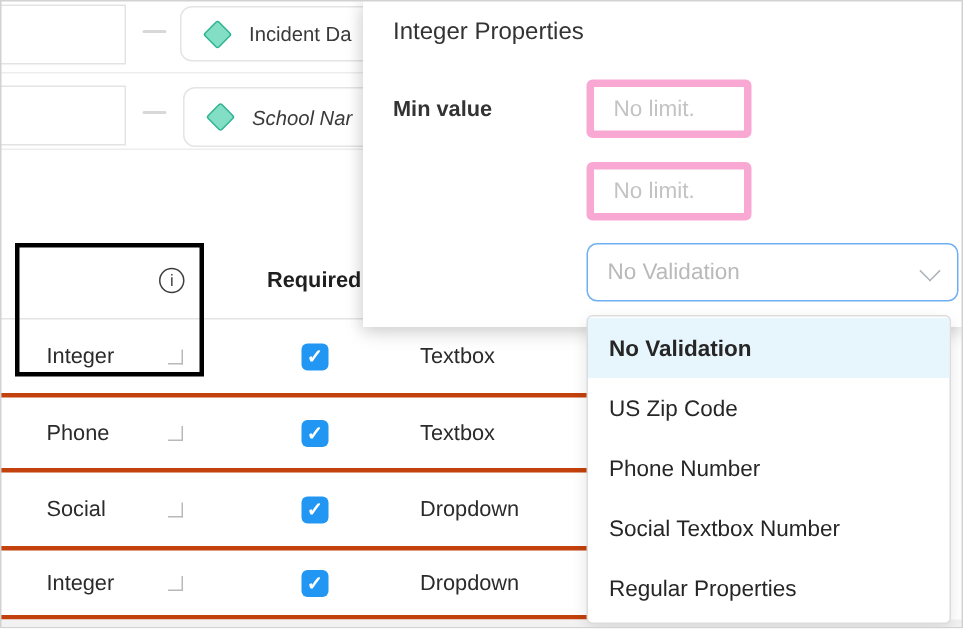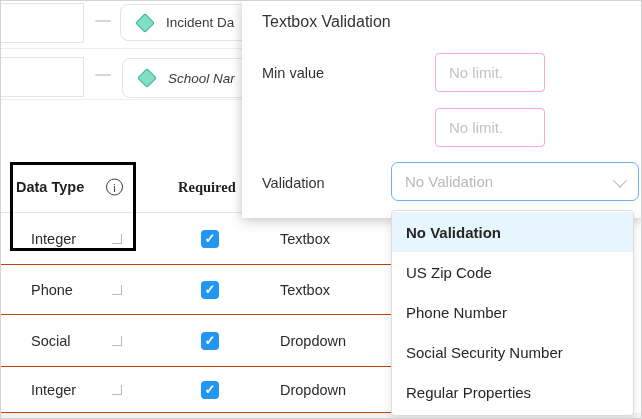--- a/index.html
+++ b/index.html
@@ -113,7 +113,7 @@
   <div class="abs highlight-rect"></div>
 
   <div class="abs panel">
-    <div class="abs panel-title">Textbox Validation</div>
+    <div class="abs panel-title">Integer Properties</div>
 
     <div class="abs plabel" style="top:53px;">Min value</div>
     <input class="abs pinput" style="top: 53px;" placeholder="No limit.">

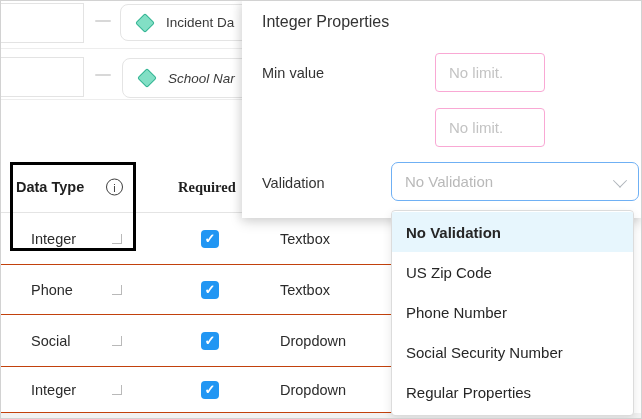--- a/index.html
+++ b/index.html
@@ -115,7 +115,7 @@
   <div class="abs panel">
     <div class="abs panel-title">Integer Properties</div>
 
-    <div class="abs plabel" style="top:53px;">Min value</div>
+    <div class="abs plabel" style="top:53px;font-weight:bold;">Min value</div>
     <input class="abs pinput" style="top: 53px;" placeholder="No limit.">
 
     <input class="abs pinput" style="top: 108px;" placeholder="No limit.">

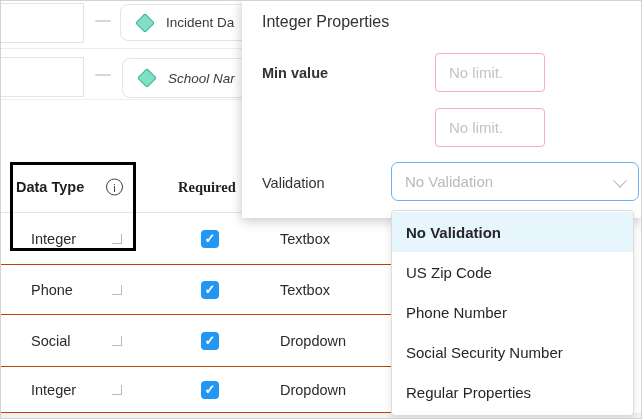--- a/index.html
+++ b/index.html
@@ -42,8 +42,8 @@
          box-shadow:0 4px 12px rgba(0,0,0,0.15), -3px 2px 8px rgba(0,0,0,0.06);}
   .panel-title{left:20px;top:13px;font-size:16px;color:#333;}
   .plabel{left:20px;font-size:14.5px;color:#333;height:39px;display:flex;align-items:center;}
-  .pinput{left:149px;width:110px;height:39px;border:1px solid #f9a8d4;border-radius:4px;box-sizing:border-box;
-          font-family:inherit;font-size:15px;padding:0 13px;color:#333;outline:none;margin-left:44px;}
+  .pinput{left:149px;width:110px;height:39px;border:5px solid #f9a8d4;border-radius:4px;box-sizing:border-box;
+          font-family:inherit;font-size:15px;padding:0 13px;color:#333;outline:none;}
   .pinput::placeholder{color:#c3c3c3;}
   .pselect{left:149px;top:162px;width:248px;height:39px;border:1.5px solid #6fb0f4;border-radius:7px;
            box-sizing:border-box;background:#fff;display:flex;align-items:center;padding:0 13px;}

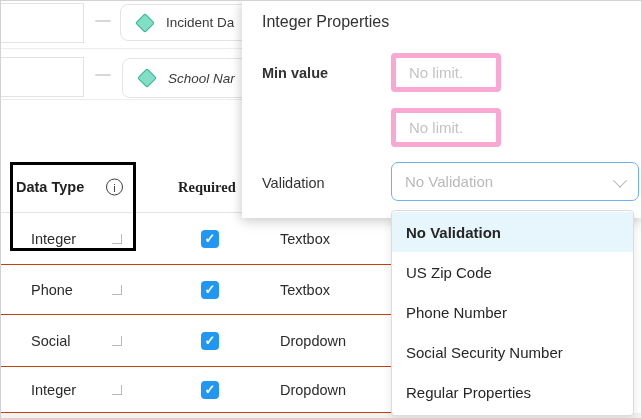--- a/index.html
+++ b/index.html
@@ -79,7 +79,6 @@
   <div class="abs hline" style="top:99px;"></div>
 
   <div class="abs" style="left:0;top:162px;width:642px;height:51px;border-bottom:1px solid #e4e4e4;box-sizing:border-box;">
-    <span class="abs th vcenter" style="left:16px;">Data Type</span>
     <span class="abs info-icon vcenter" style="left:106px;">i</span>
     <span class="abs th vcenter" style="left:178px;font-family:Liberation Serif, serif;">Required</span>
   </div>

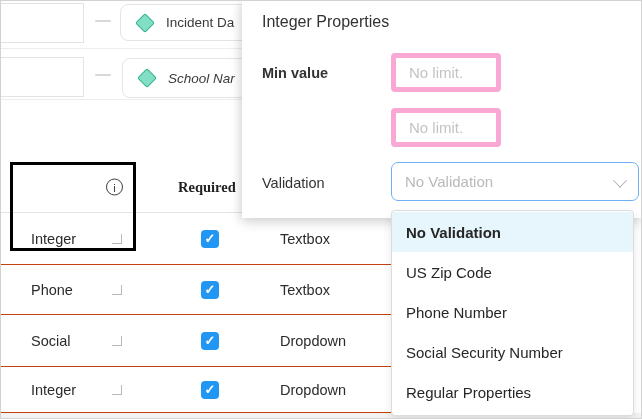--- a/index.html
+++ b/index.html
@@ -80,7 +80,7 @@
 
   <div class="abs" style="left:0;top:162px;width:642px;height:51px;border-bottom:1px solid #e4e4e4;box-sizing:border-box;">
     <span class="abs info-icon vcenter" style="left:106px;">i</span>
-    <span class="abs th vcenter" style="left:178px;font-family:Liberation Serif, serif;">Required</span>
+    <span class="abs th vcenter" style="left:178px;">Required</span>
   </div>
 
   <div class="abs row" style="top:213px;height:52px;">

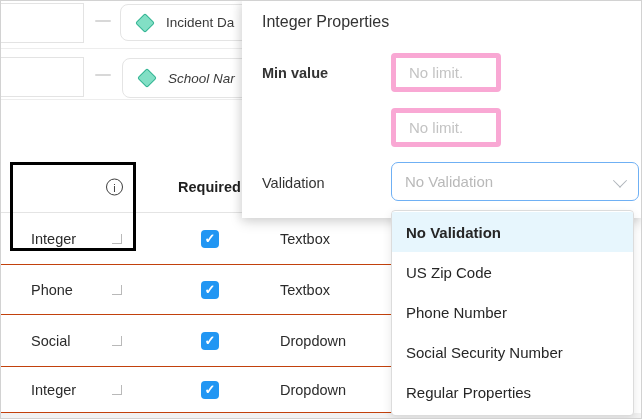--- a/index.html
+++ b/index.html
@@ -119,7 +119,6 @@
 
     <input class="abs pinput" style="top: 108px;" placeholder="No limit.">
 
-    <div class="abs plabel" style="top:163px;">Validation</div>
     <div class="abs pselect">
       <span class="pselect-value">No Validation</span>
       <span class="chev"></span>

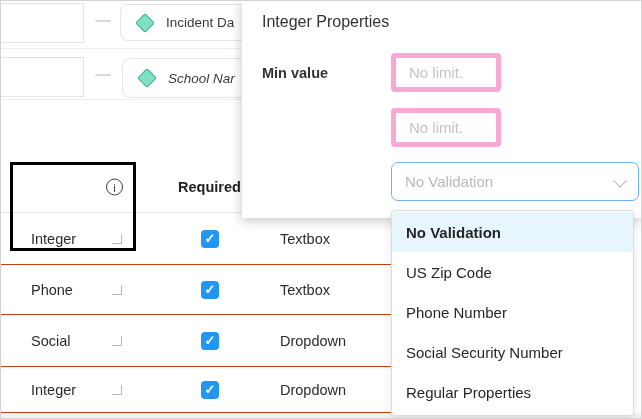--- a/index.html
+++ b/index.html
@@ -24,7 +24,7 @@
   .th{font-weight:bold;font-size:14.5px;color:#1f1f1f;}
   .info-icon{width:17px;height:17px;border:1.3px solid #3d3d3d;border-radius:50%;box-sizing:border-box;
              display:inline-flex;align-items:center;justify-content:center;font-size:11px;color:#3d3d3d;}
-  .row{left:0;width:632px;border-bottom:1px solid #c2410c;box-sizing:border-box;}
+  .row{left:0;width:632px;border-bottom:3px solid #c2410c;box-sizing:border-box;}
   .cell-type{left:31px;font-size:14.5px;color:#2b2b2b;}
   .chev{width:9px;height:9px;border-right:1.6px solid #b9b9b9;border-bottom:1.6px solid #b9b9b9;
         transform:rotate(45deg) translate(-1px,-1px);display:inline-block;}

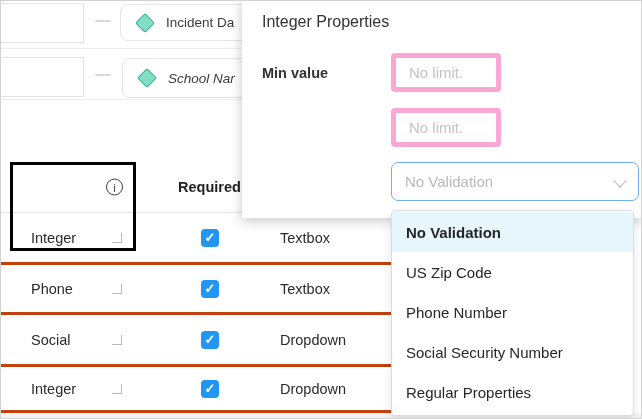--- a/index.html
+++ b/index.html
@@ -129,7 +129,7 @@
     <div class="opt selected">No Validation</div>
     <div class="opt">US Zip Code</div>
     <div class="opt">Phone Number</div>
-    <div class="opt">Social Security Number</div>
+    <div class="opt">Social Textbox Number</div>
     <div class="opt">Regular Properties</div>
   </div>
 

